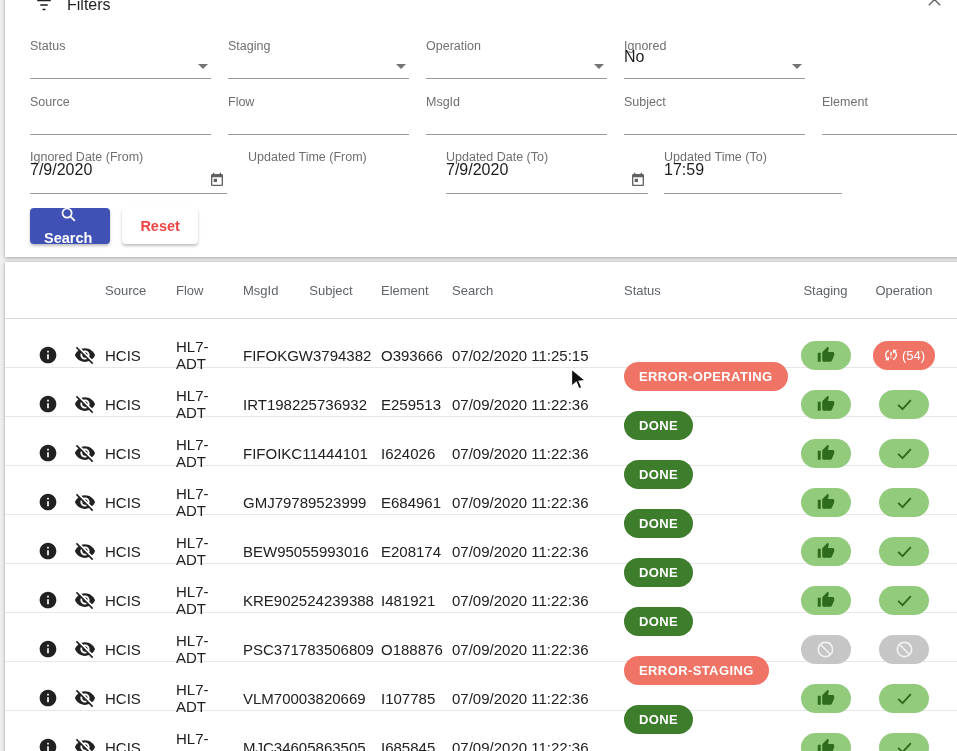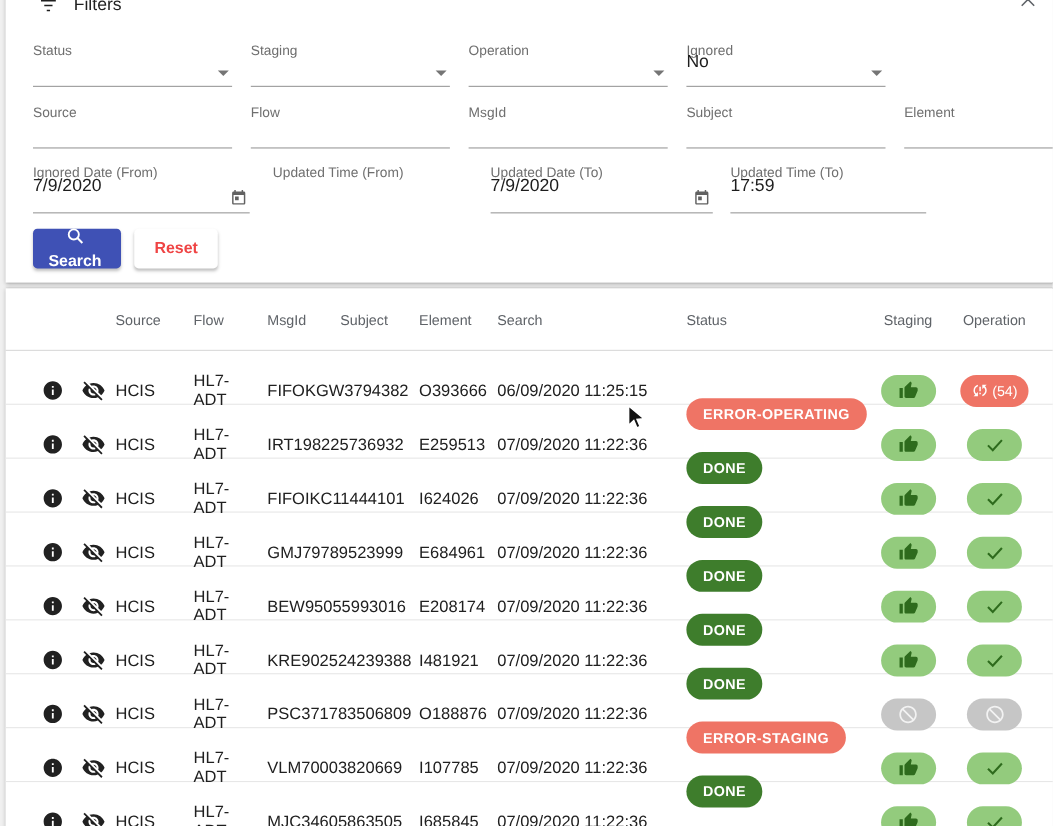--- a/index.html
+++ b/index.html
@@ -224,7 +224,7 @@
           <div class="cell c-msgid">FIFOKGW3794382</div>
           <div class="cell c-subject"></div>
           <div class="cell c-element">O393666</div>
-          <div class="cell c-updated">06/09/2020 11:25:15</div>
+          <div class="cell c-updated">07/02/2020 11:25:15</div>
           <div class="cell c-status">
             <span class="badge badge-error">ERROR-OPERATING</span>
           </div>

